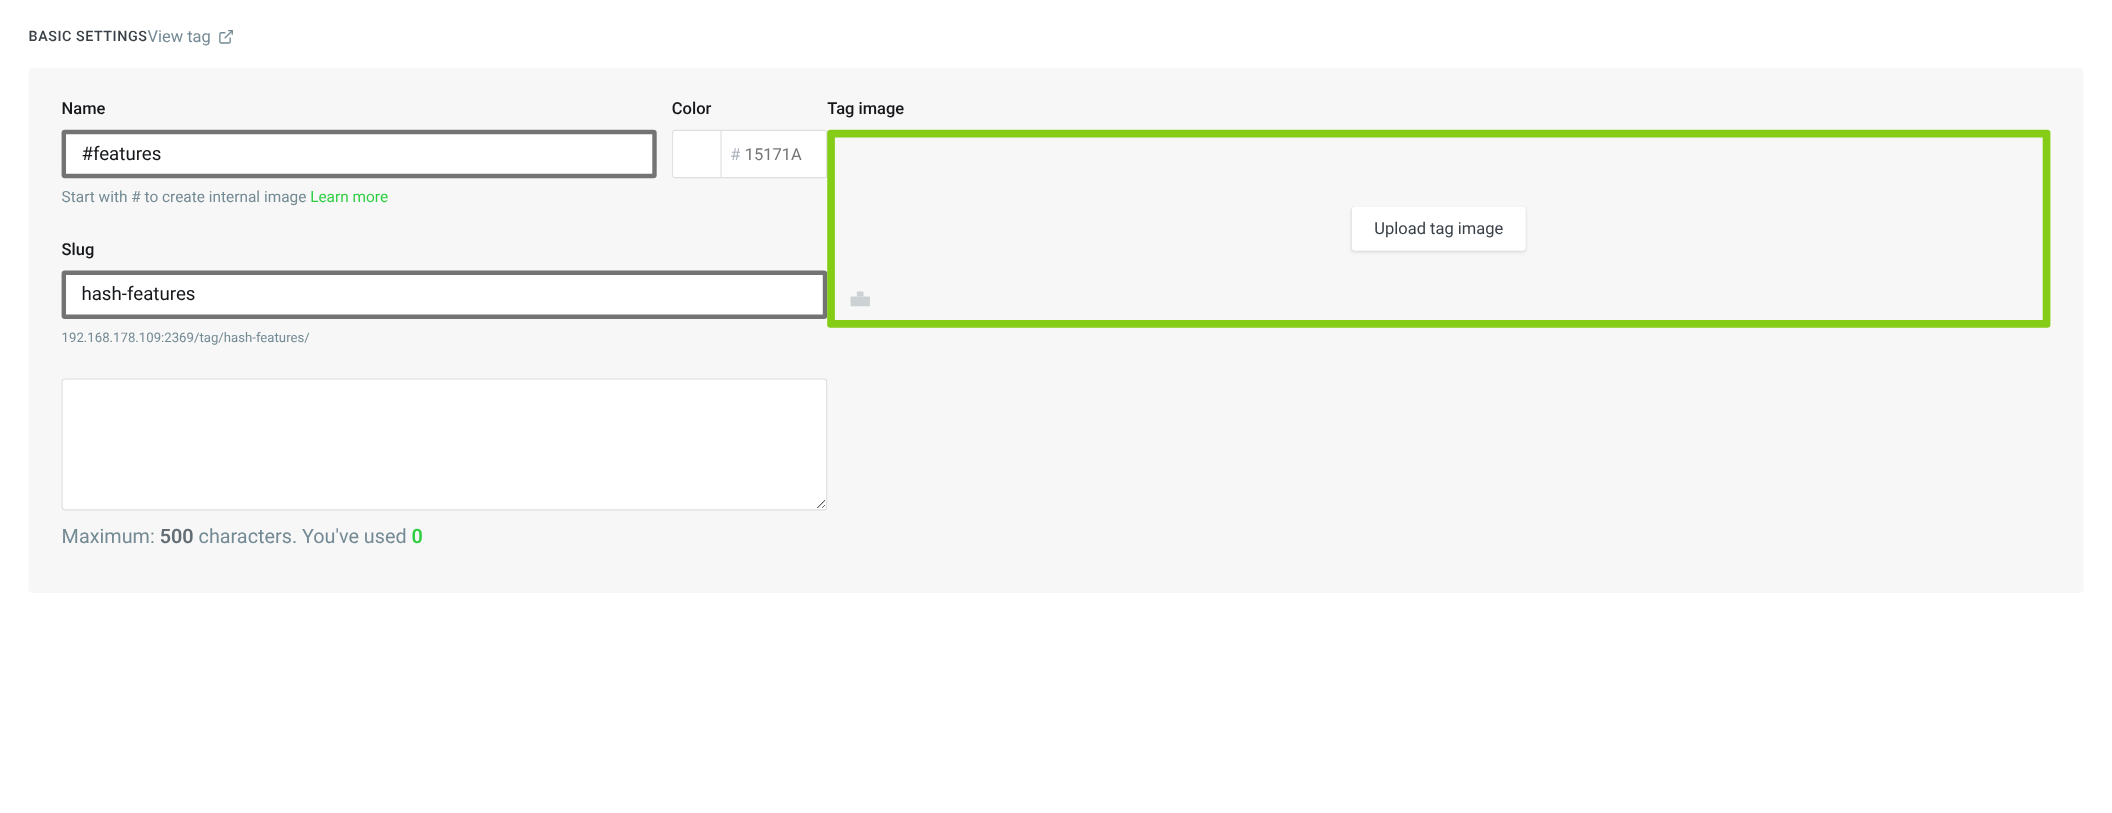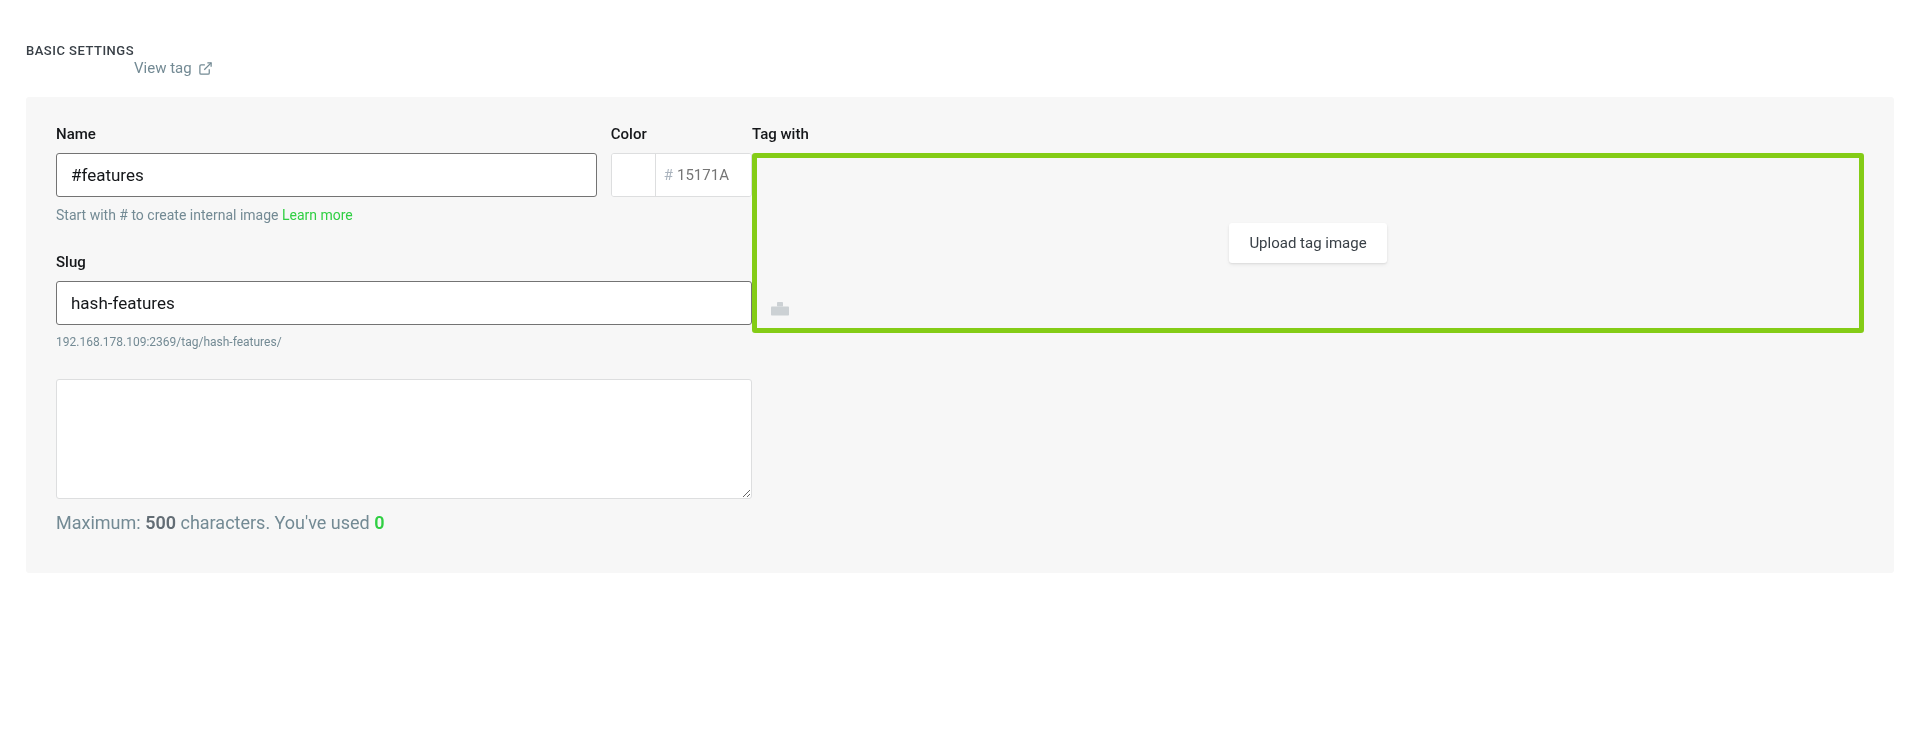--- a/index.html
+++ b/index.html
@@ -37,7 +37,6 @@
       font-size: 15px;
       text-decoration: none;
       cursor: pointer;
-      margin-top: 35px;
     }
     .view-tag-link svg {
       width: 15px;

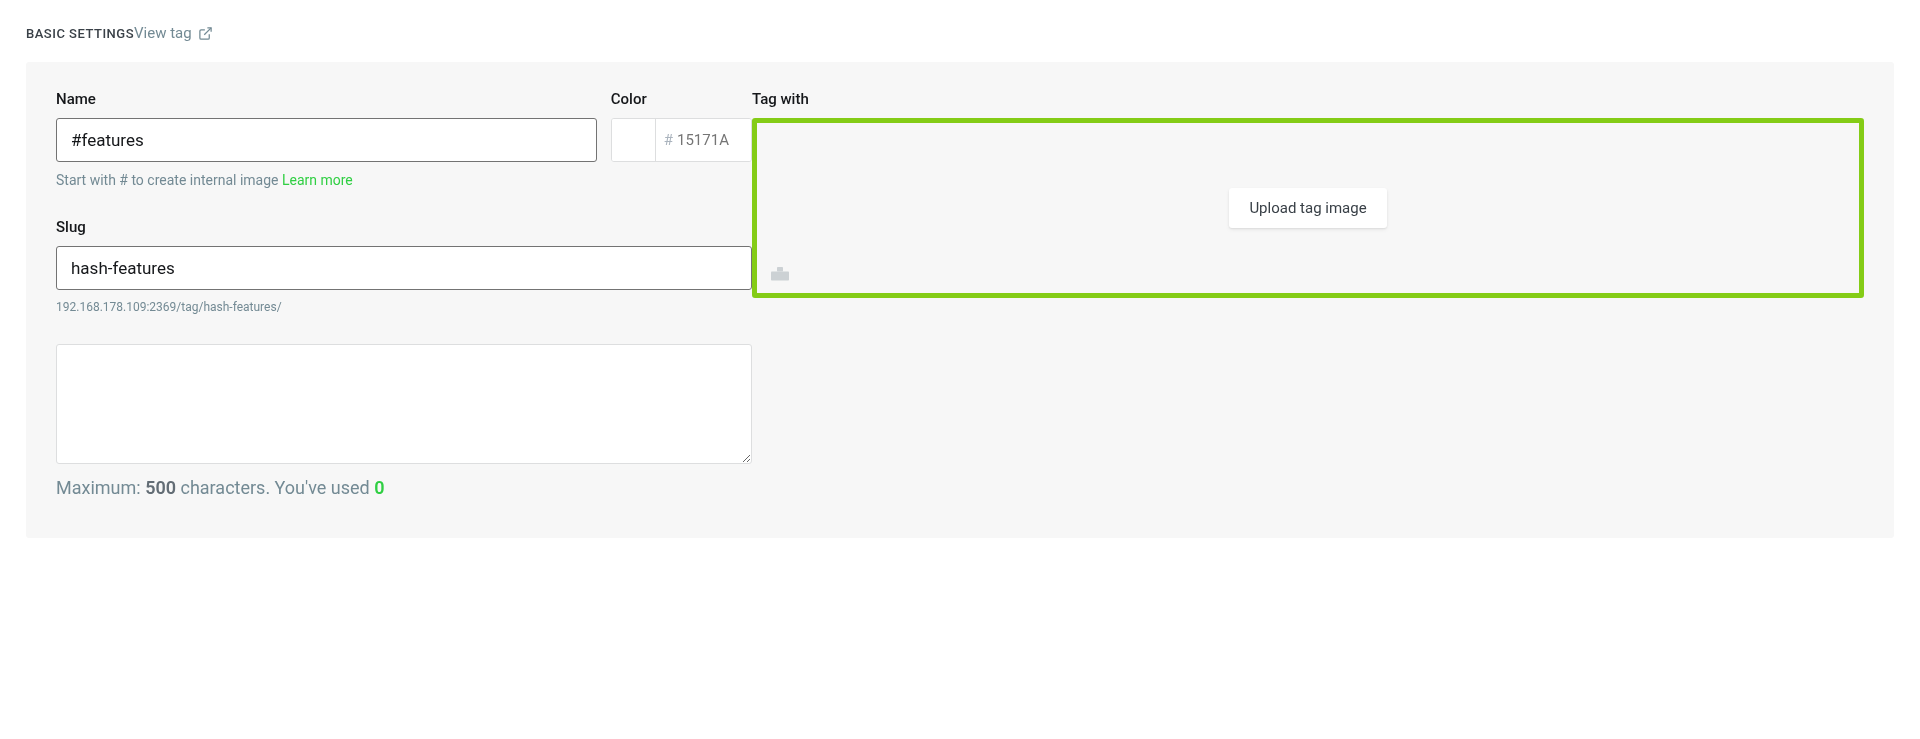--- a/index.html
+++ b/index.html
@@ -237,7 +237,7 @@
     </div>
 
     <div class="col-right">
-      <label class="label">Tag with</label>
+      <label class="label">Tag image</label>
       <div class="upload-zone">
         <button class="upload-btn">Upload tag image</button>
         <div class="upload-icon">

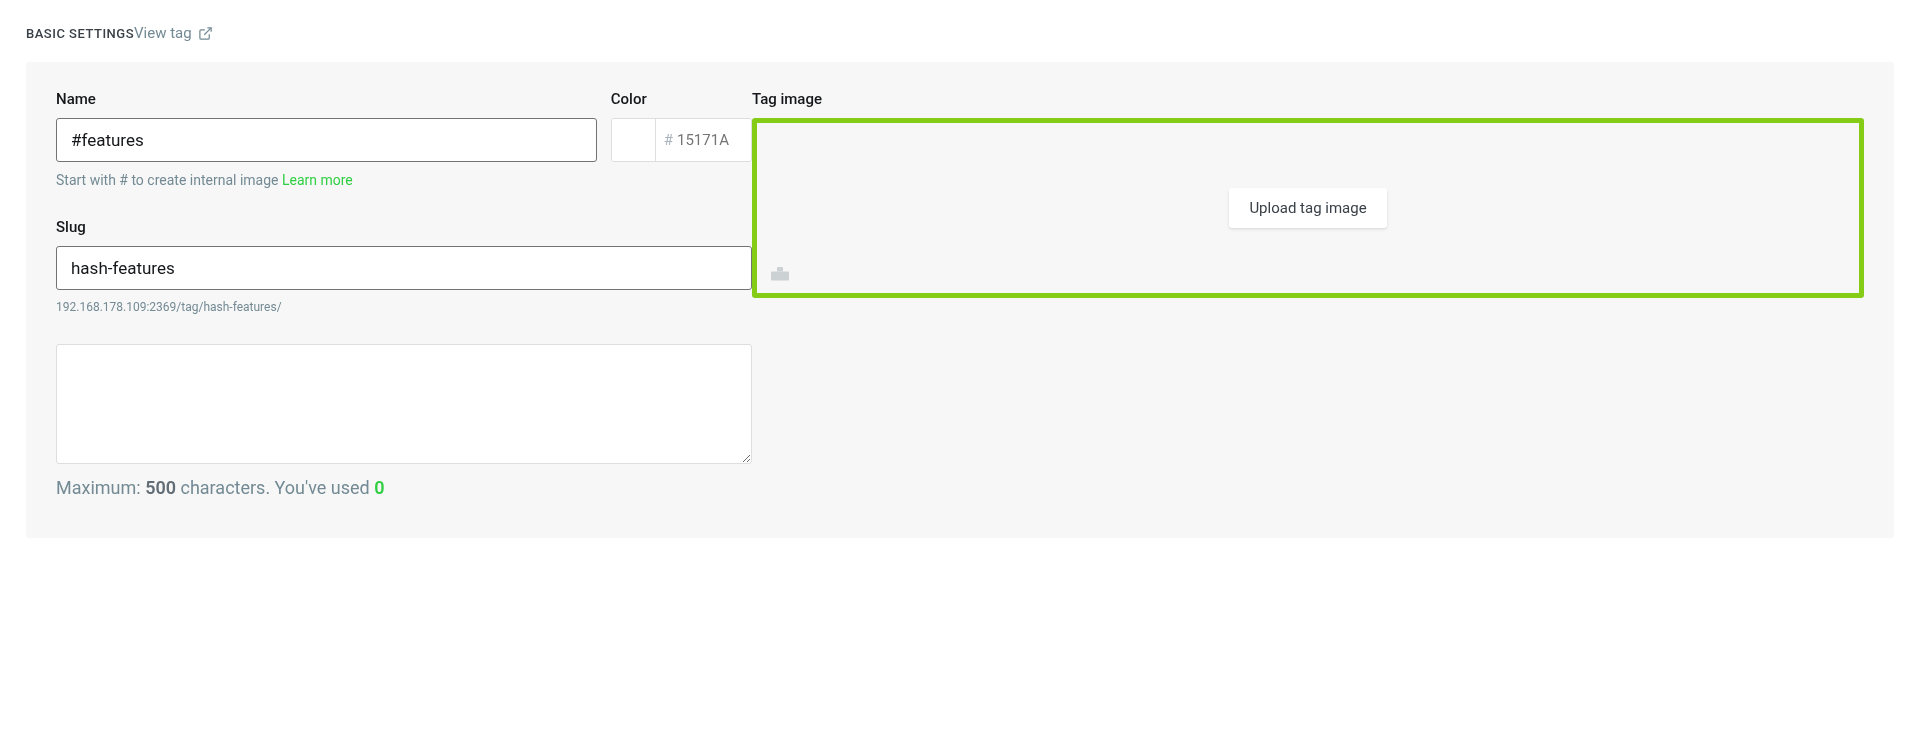--- a/index.html
+++ b/index.html
@@ -77,7 +77,7 @@
     .text-input {
       width: 100%;
       height: 44px;
-      border: 1px solid #737373;
+      border: 4px solid #737373;
       border-radius: 3px;
       padding: 0 14px;
       font-size: 17px;

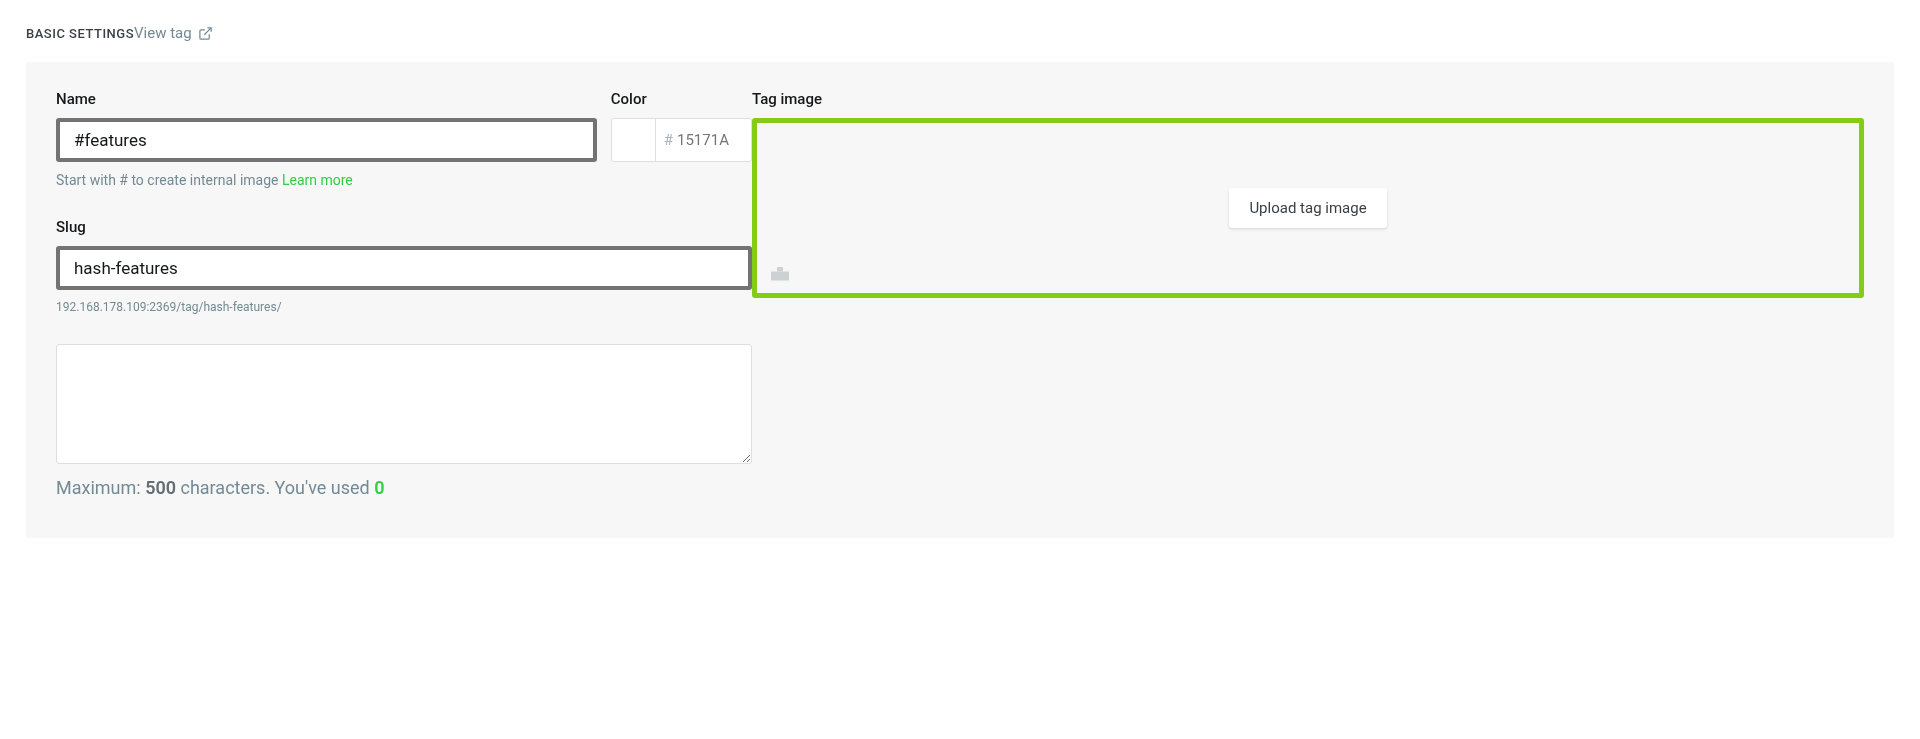--- a/index.html
+++ b/index.html
@@ -152,7 +152,7 @@
     }
     .upload-zone {
       position: relative;
-      border: 5px solid #84cc16;
+      border: 7px solid #84cc16;
       border-radius: 3px;
       height: 180px;
       display: flex;

